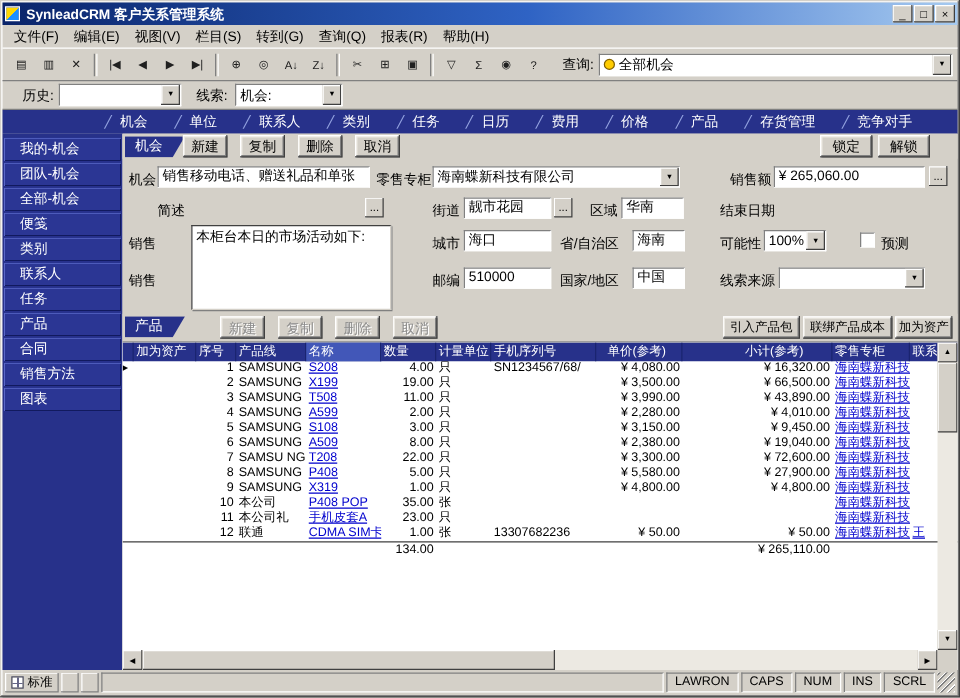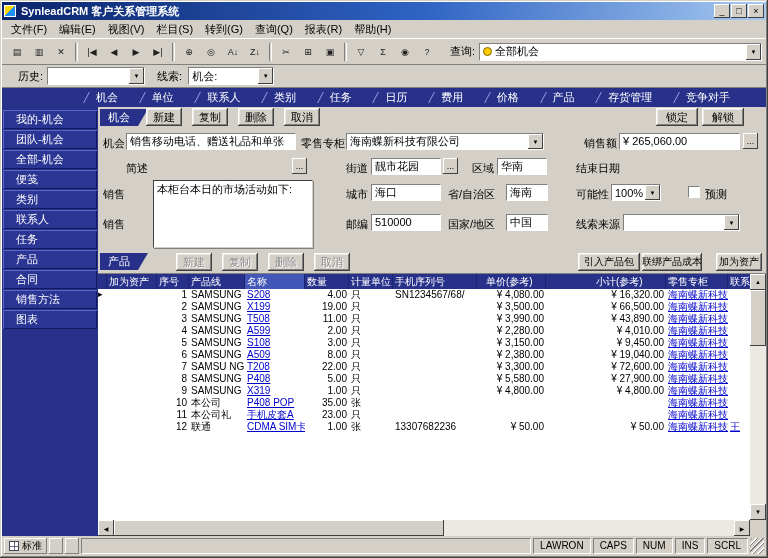--- a/index.html
+++ b/index.html
@@ -339,7 +339,7 @@
         <button class="btn disabled" style="left:170px;top:2px">删除</button>
         <button class="btn disabled" style="left:216px;top:2px">取消</button>
         <button class="btn small" style="left:480px;top:2px;width:62px">引入产品包</button>
-        <button class="btn small" style="left:544px;top:2px;width:60px">联绑产品成本</button>
+        <button class="btn small" style="left:544px;top:2px;width:72px">联绑产品成本</button>
         <button class="btn small" style="left:618px;top:2px;width:46px">加为资产</button>
       </div>
 

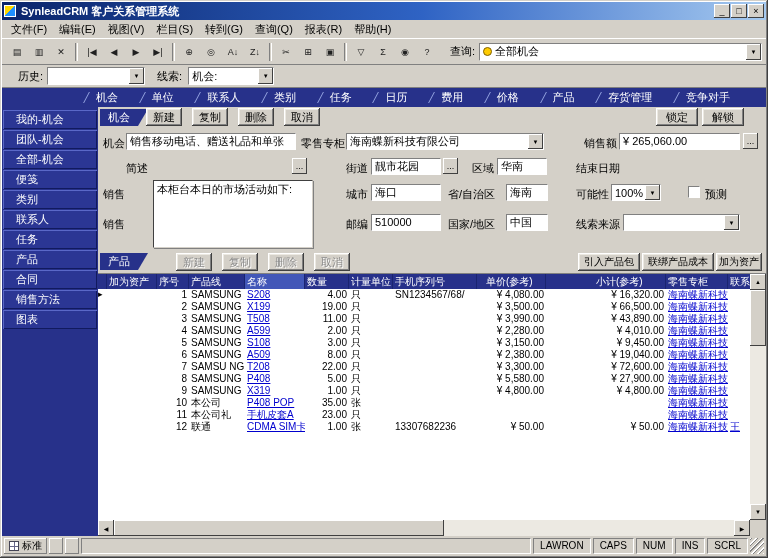--- a/index.html
+++ b/index.html
@@ -540,6 +540,21 @@
               <div class="td c-last link">王</div>
               <div class="td c-first">华春</div>
             </div>
+            <div class="tr total">
+              <div class="td c-sel"></div>
+              <div class="td c-asset"></div>
+              <div class="td c-no num"></div>
+              <div class="td c-line"></div>
+              <div class="td c-name"></div>
+              <div class="td c-qty num">134.00</div>
+              <div class="td c-unit"></div>
+              <div class="td c-serial"></div>
+              <div class="td c-price num"></div>
+              <div class="td c-sub num">¥ 265,110.00</div>
+              <div class="td c-counter"></div>
+              <div class="td c-last"></div>
+              <div class="td c-first"></div>
+            </div>
           </div>
         <div class="vscroll">
           <span class="scroll-btn">▲</span>

